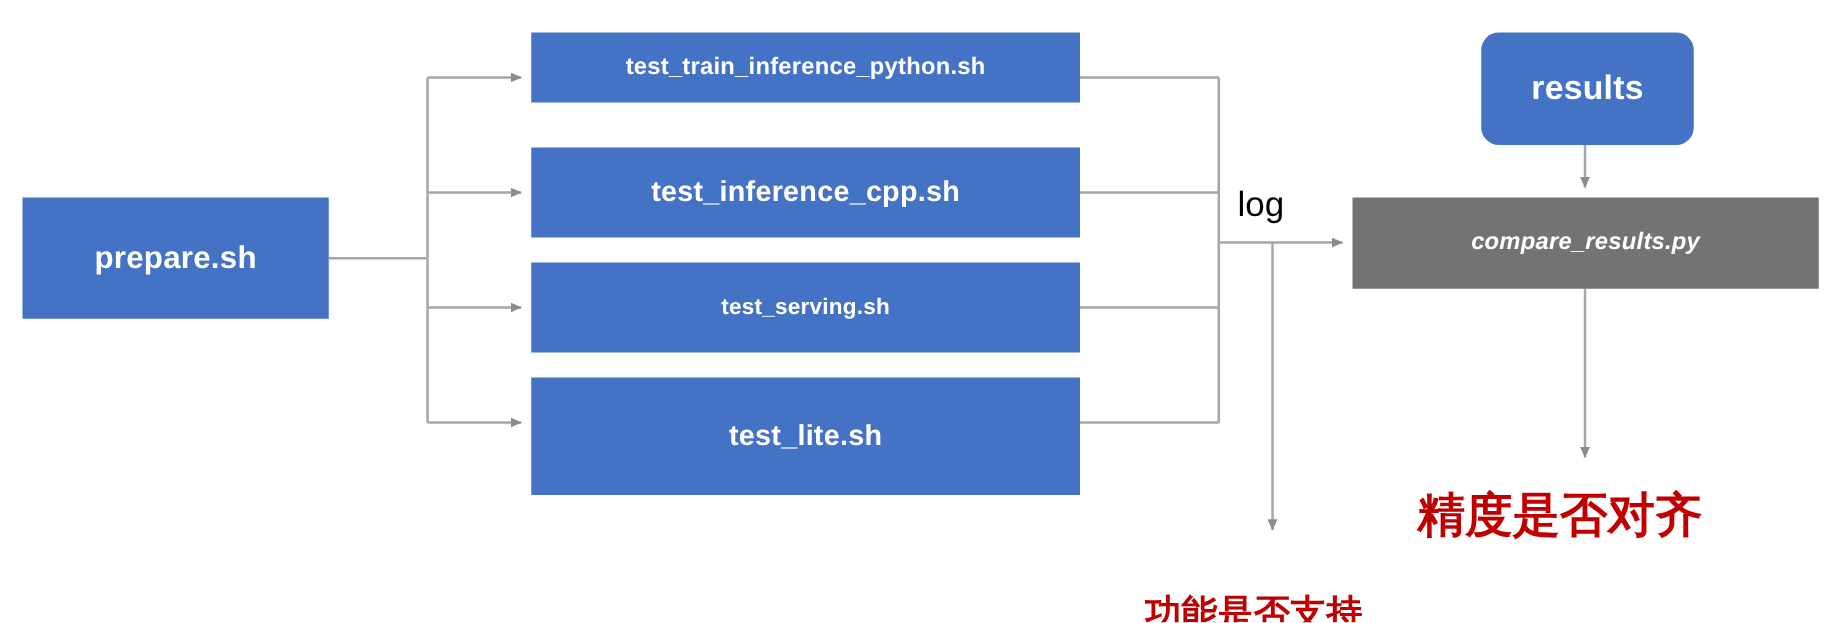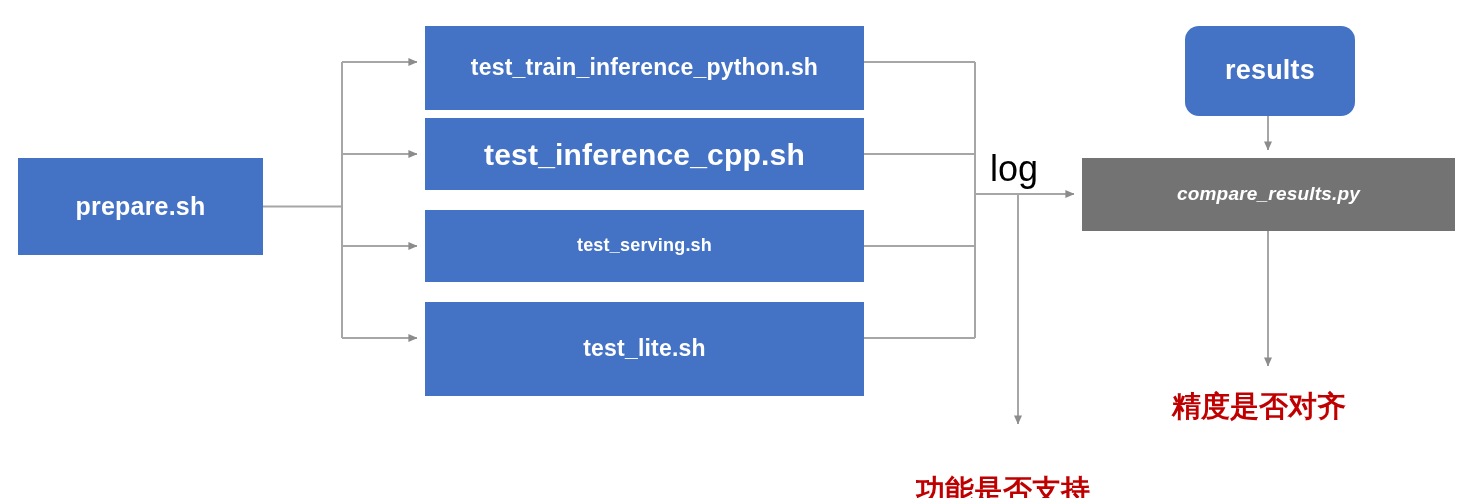--- a/index.html
+++ b/index.html
@@ -102,7 +102,7 @@
     <span class="node-label">prepare.sh</span>
   </div>
 
-  <div class="node" style="left:425px; top:26px; width:439px; height:84px; background:#4472C4; font-size:23px;">
+  <div class="node" style="left:425px; top:26px; width:439px; height:56px; background:#4472C4; font-size:19px;">
     <span class="node-label">test_train_inference_python.sh</span>
   </div>
 

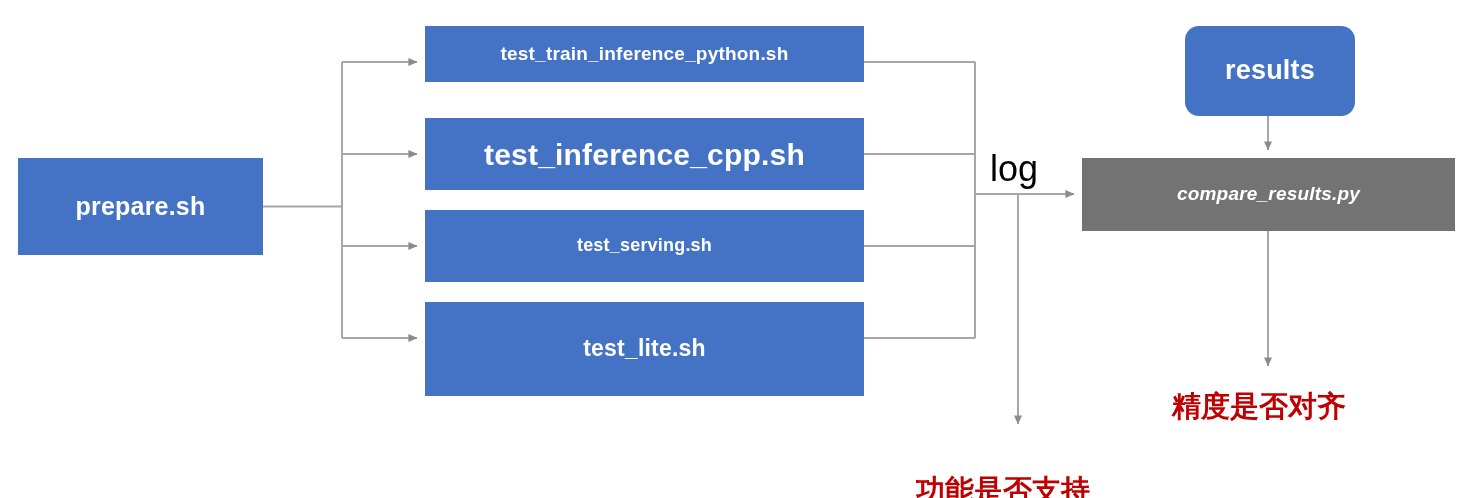--- a/index.html
+++ b/index.html
@@ -106,7 +106,7 @@
     <span class="node-label">test_train_inference_python.sh</span>
   </div>
 
-  <div class="node" style="left:425px; top:118px; width:439px; height:72px; background:#4472C4; font-size:30px;">
+  <div class="node" style="left:425px; top:118px; width:439px; height:72px; background:#4472C4; font-size:23px;">
     <span class="node-label">test_inference_cpp.sh</span>
   </div>
 

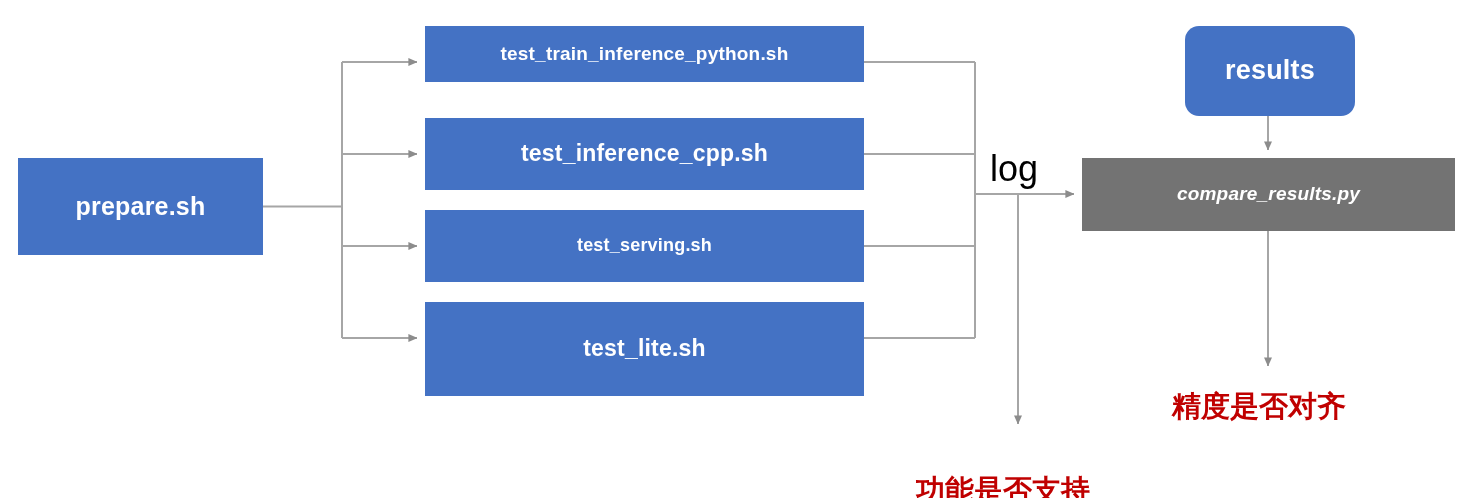--- a/index.html
+++ b/index.html
@@ -126,7 +126,7 @@
     <span class="node-label">compare_results.py</span>
   </div>
 
-  <div class="edge-label" style="left:990px; top:148px; font-size:36px; color:#000000;">log</div>
+  <div class="edge-label" style="left:990px; top:148px; font-size:28px; color:#000000;">log</div>
 
   <div class="note" style="left:916px; top:447px; font-size:29px; color:#C00000;margin-top:24px;">功能是否支持</div>
 

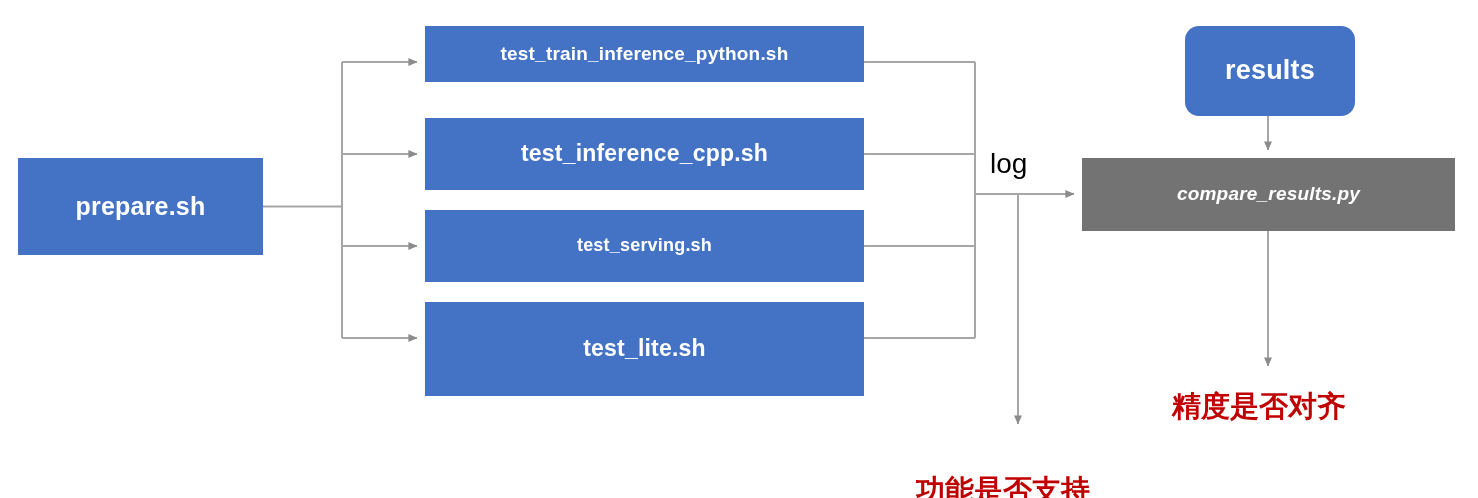--- a/index.html
+++ b/index.html
@@ -130,7 +130,7 @@
 
   <div class="note" style="left:916px; top:447px; font-size:29px; color:#C00000;margin-top:24px;">功能是否支持</div>
 
-  <div class="note" style="left:1172px; top:387px; font-size:29px; color:#C00000;">精度是否对齐</div>
+  <div class="note" style="left:1134px; top:387px; font-size:38px; color:#C00000;">精度是否对齐</div>
 
 </div>
 

